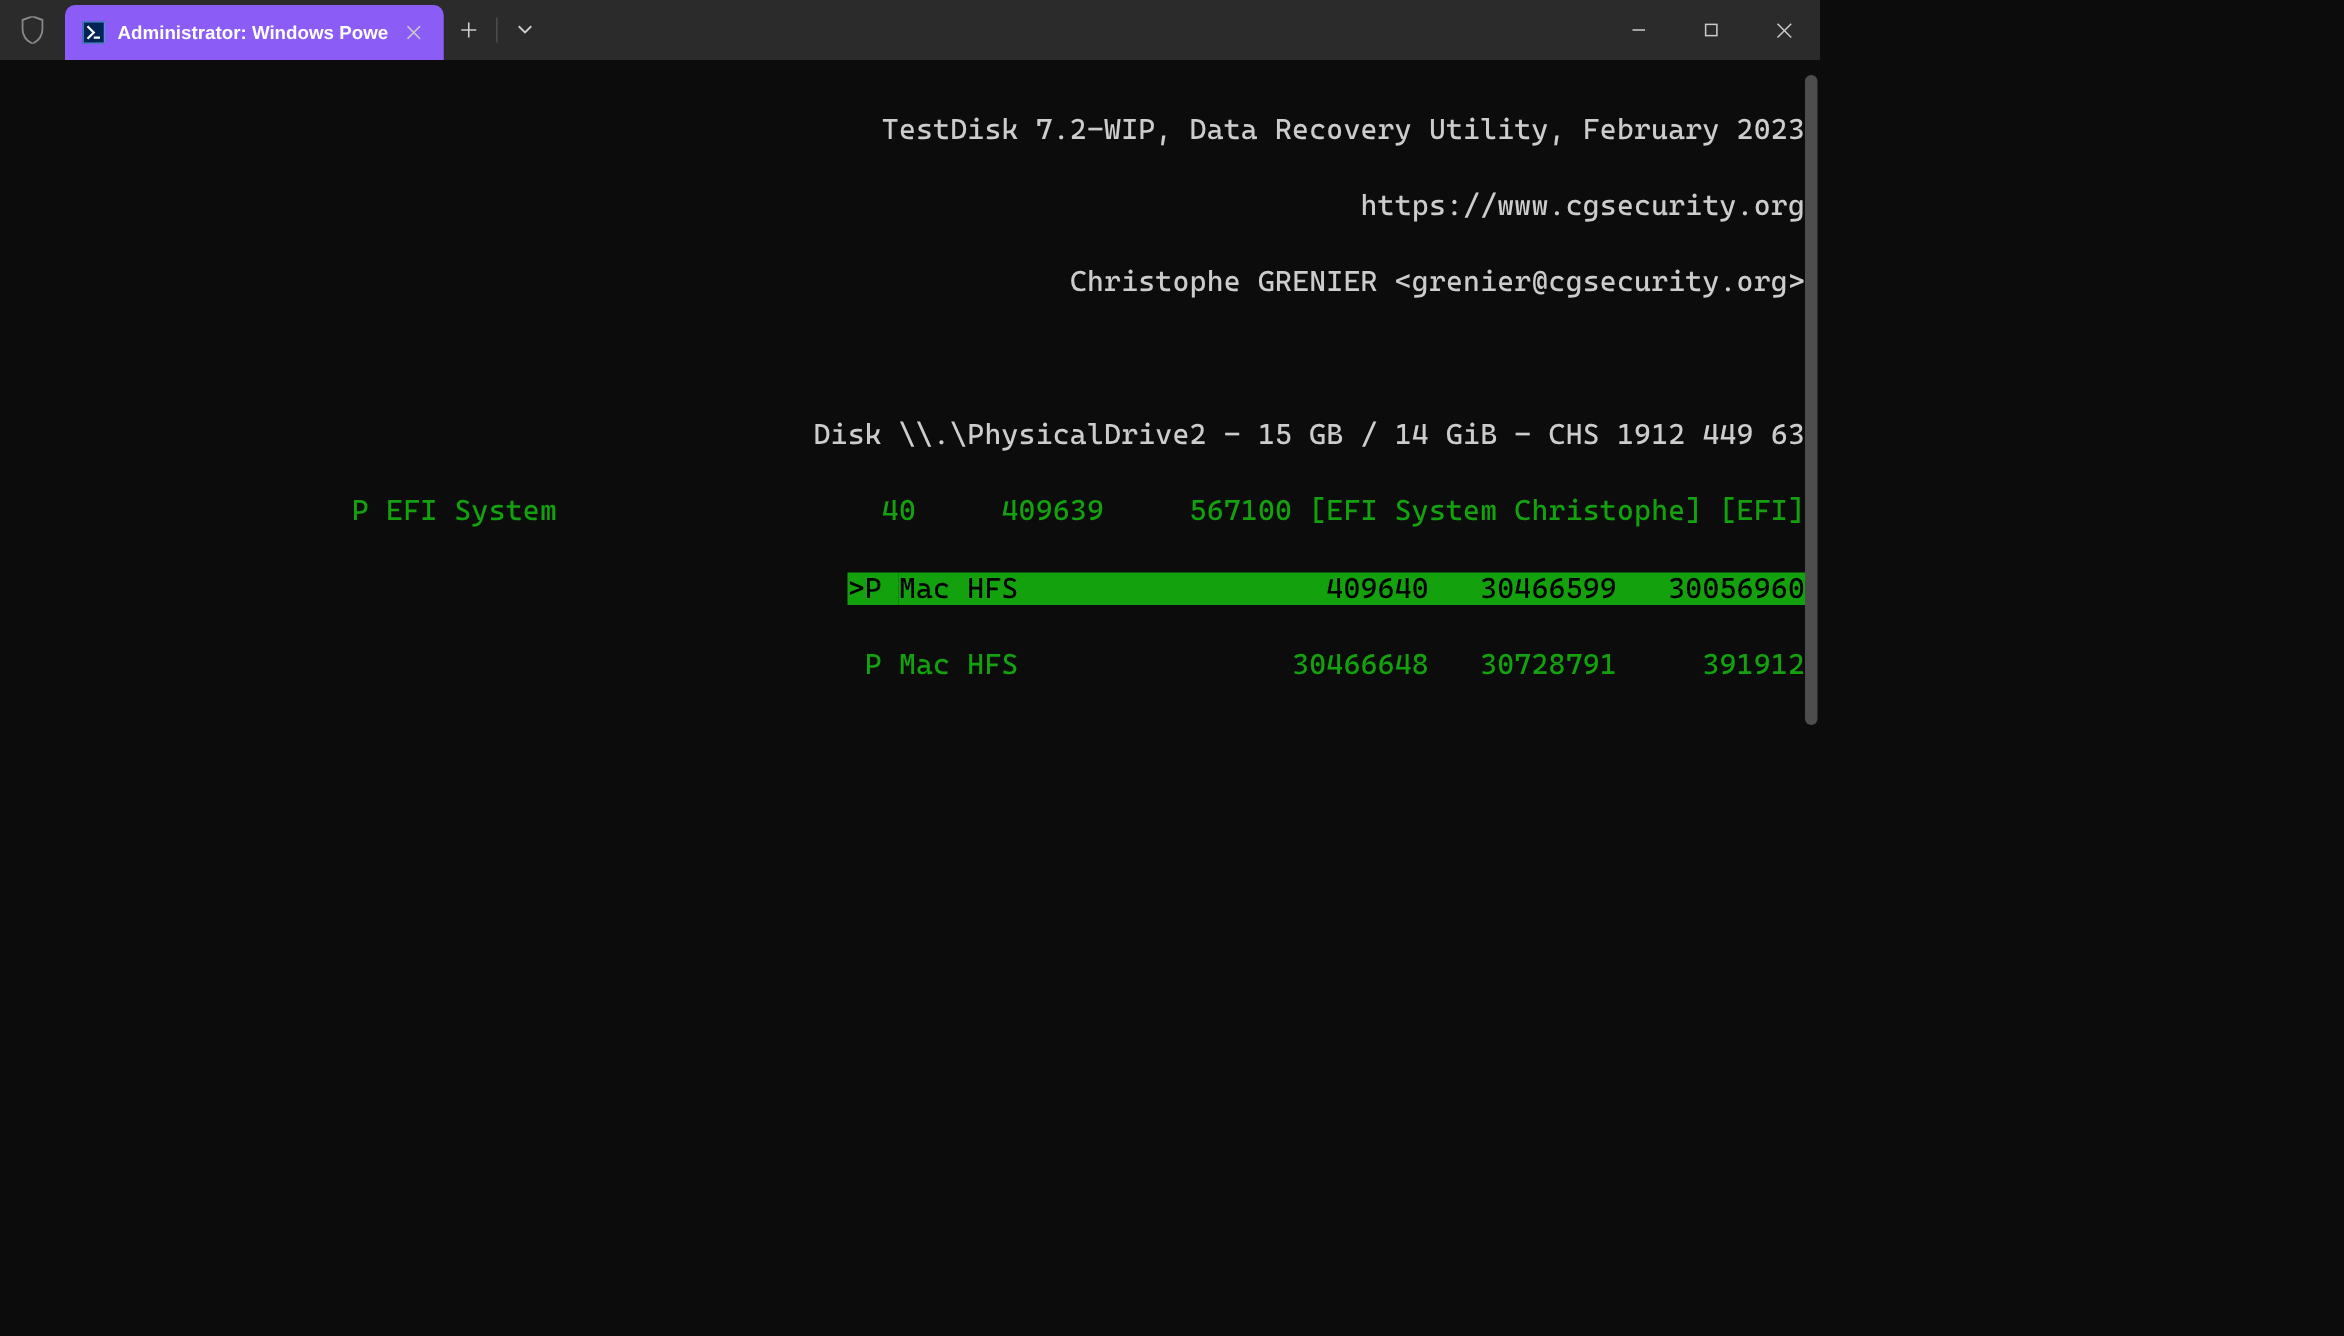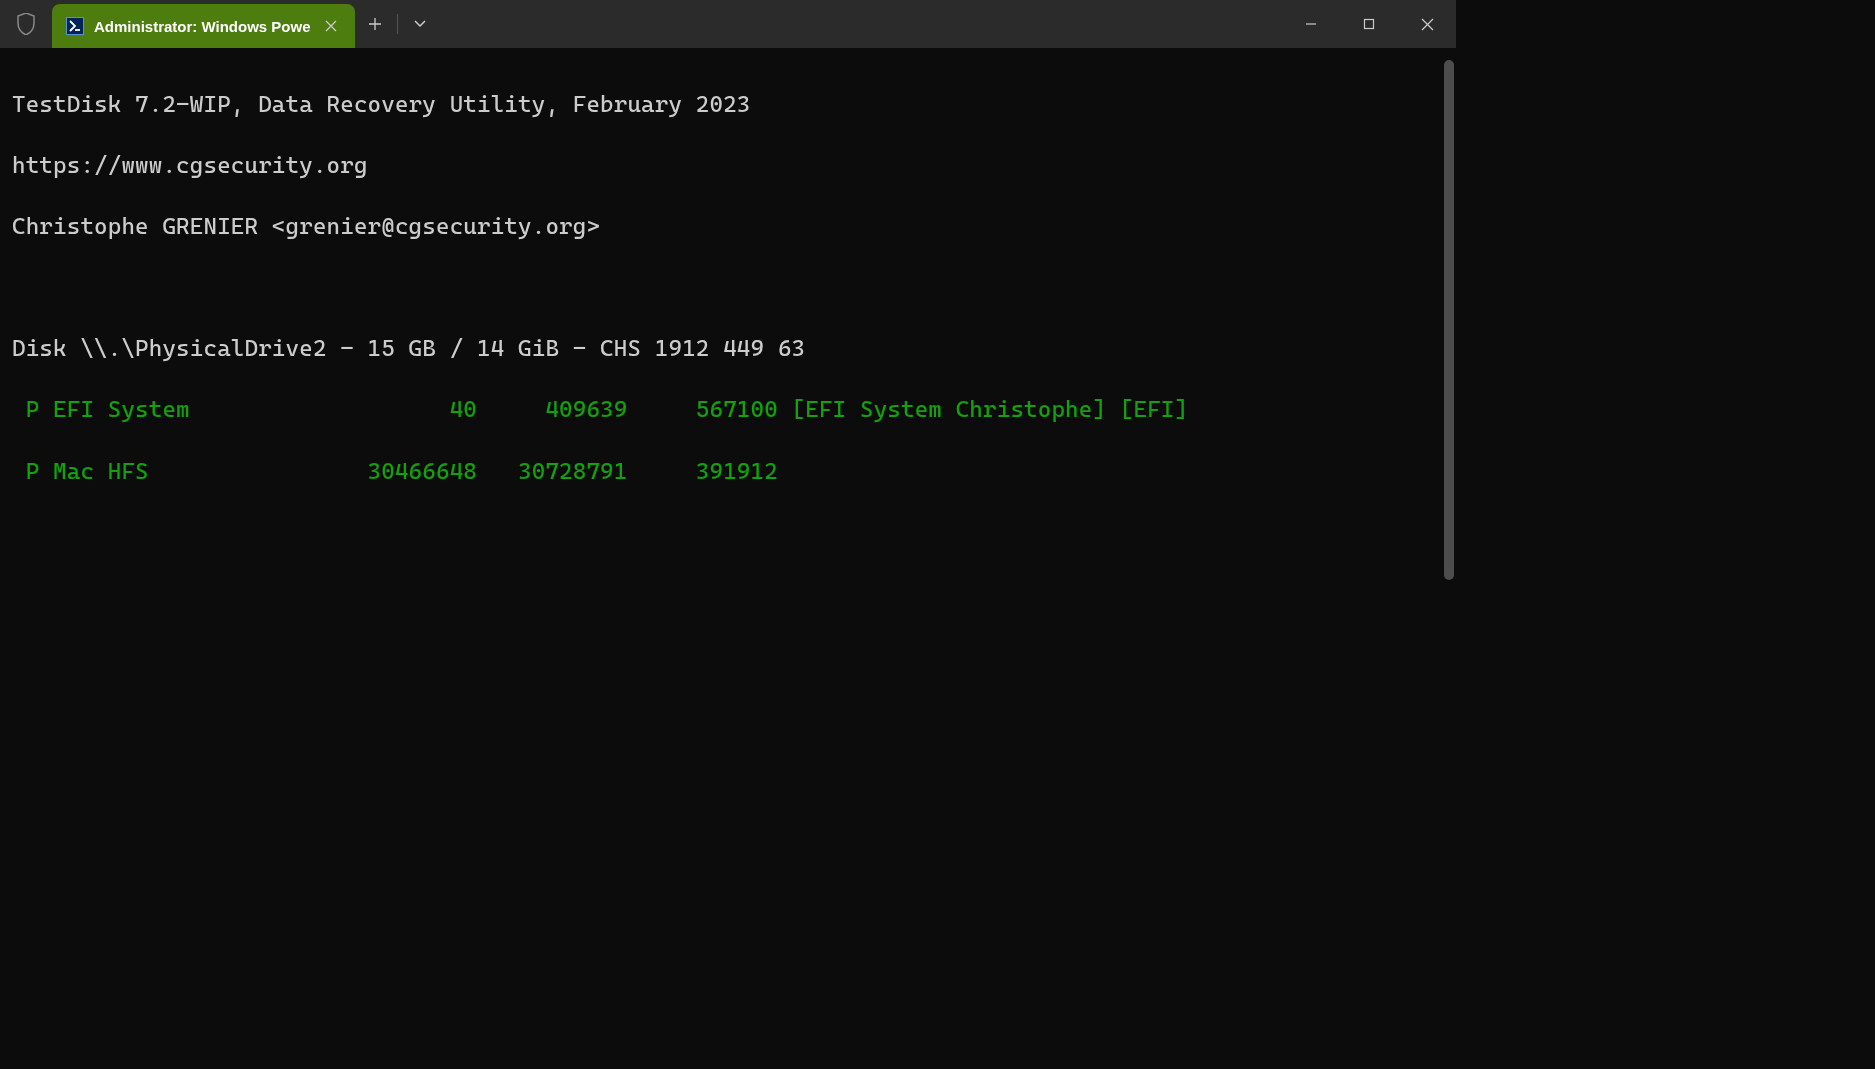--- a/index.html
+++ b/index.html
@@ -32,7 +32,7 @@
       height: 22px;
     }
     .tab {
-      background: #4d7c0f;
+      background: #8b5cf6;
       height: 44px;
       margin-top: 4px;
       border-radius: 8px 8px 0 0;

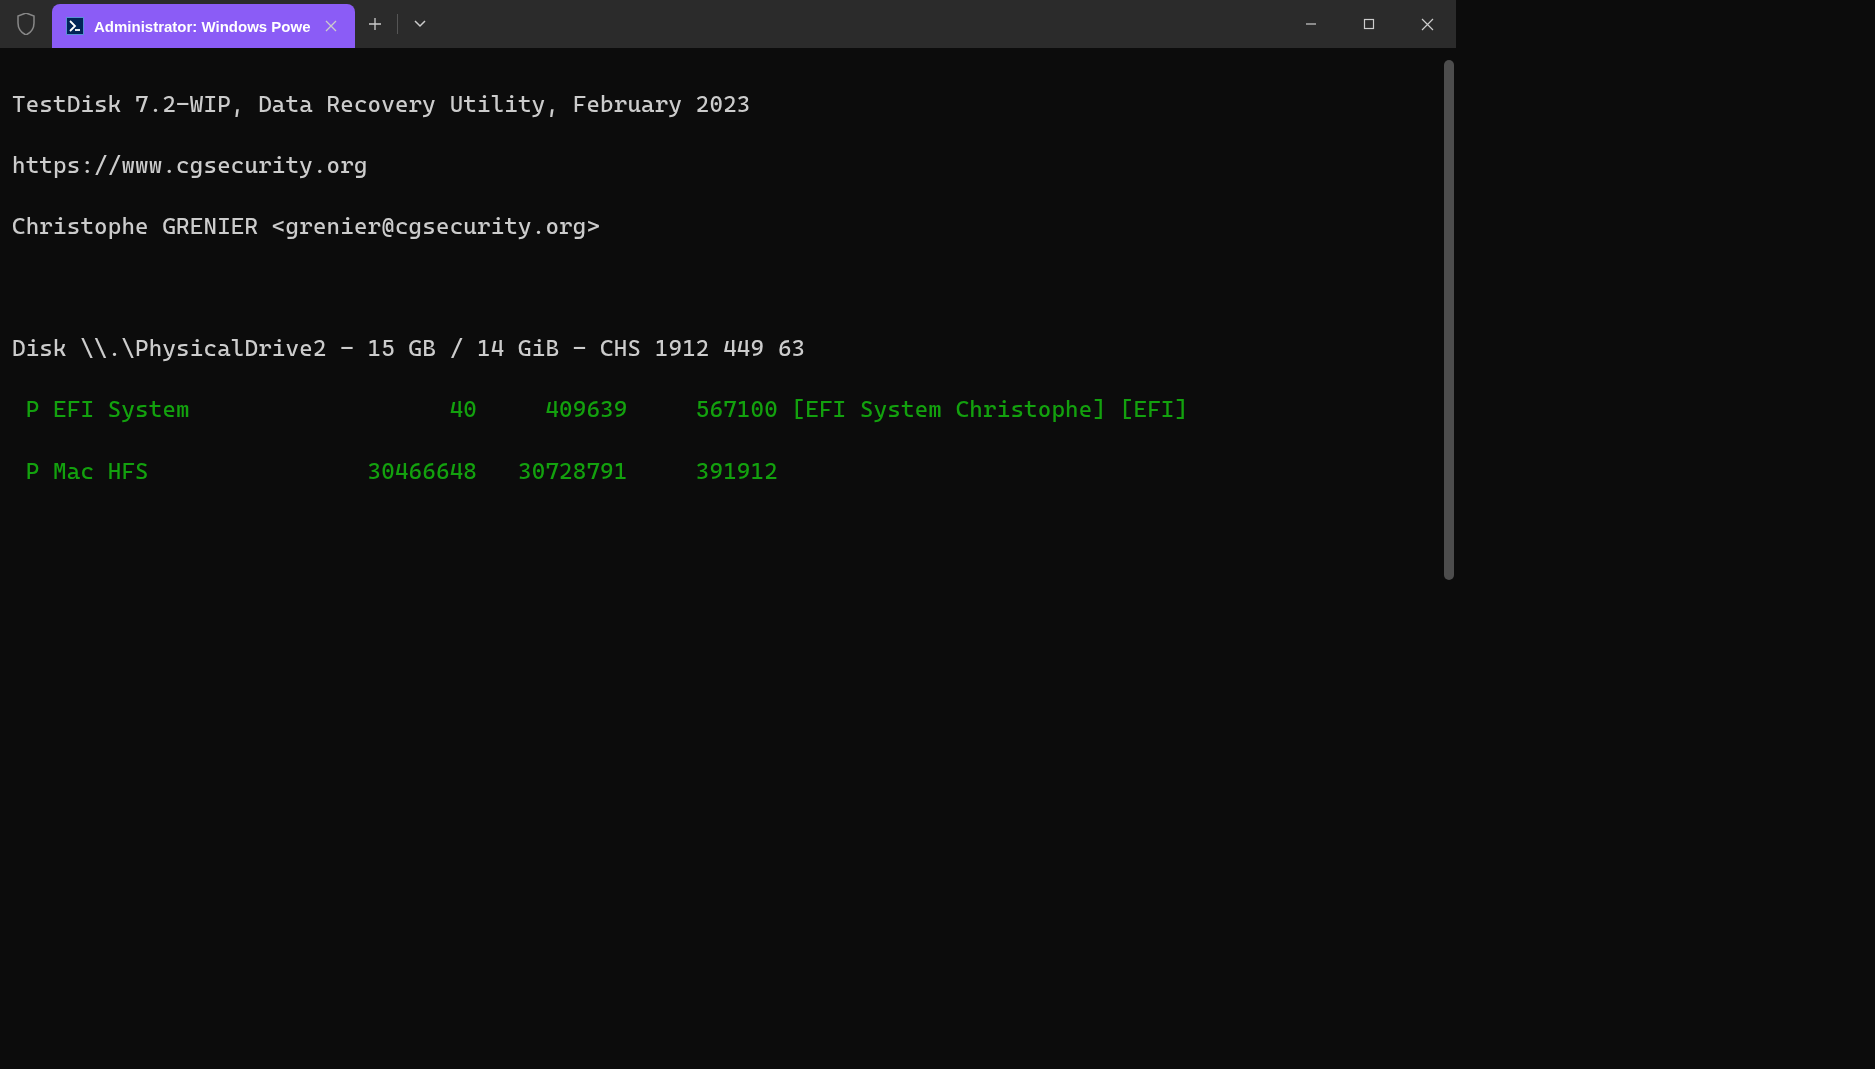--- a/index.html
+++ b/index.html
@@ -115,7 +115,7 @@
       white-space: pre;
       letter-spacing: 0.2px;
     }
-    .term-line { min-height: 30.5px; }
+    .term-line { min-height: 30.5px; text-align: right; }
     .green { color: #13a10e; }
     .hl {
       background: #13a10e;

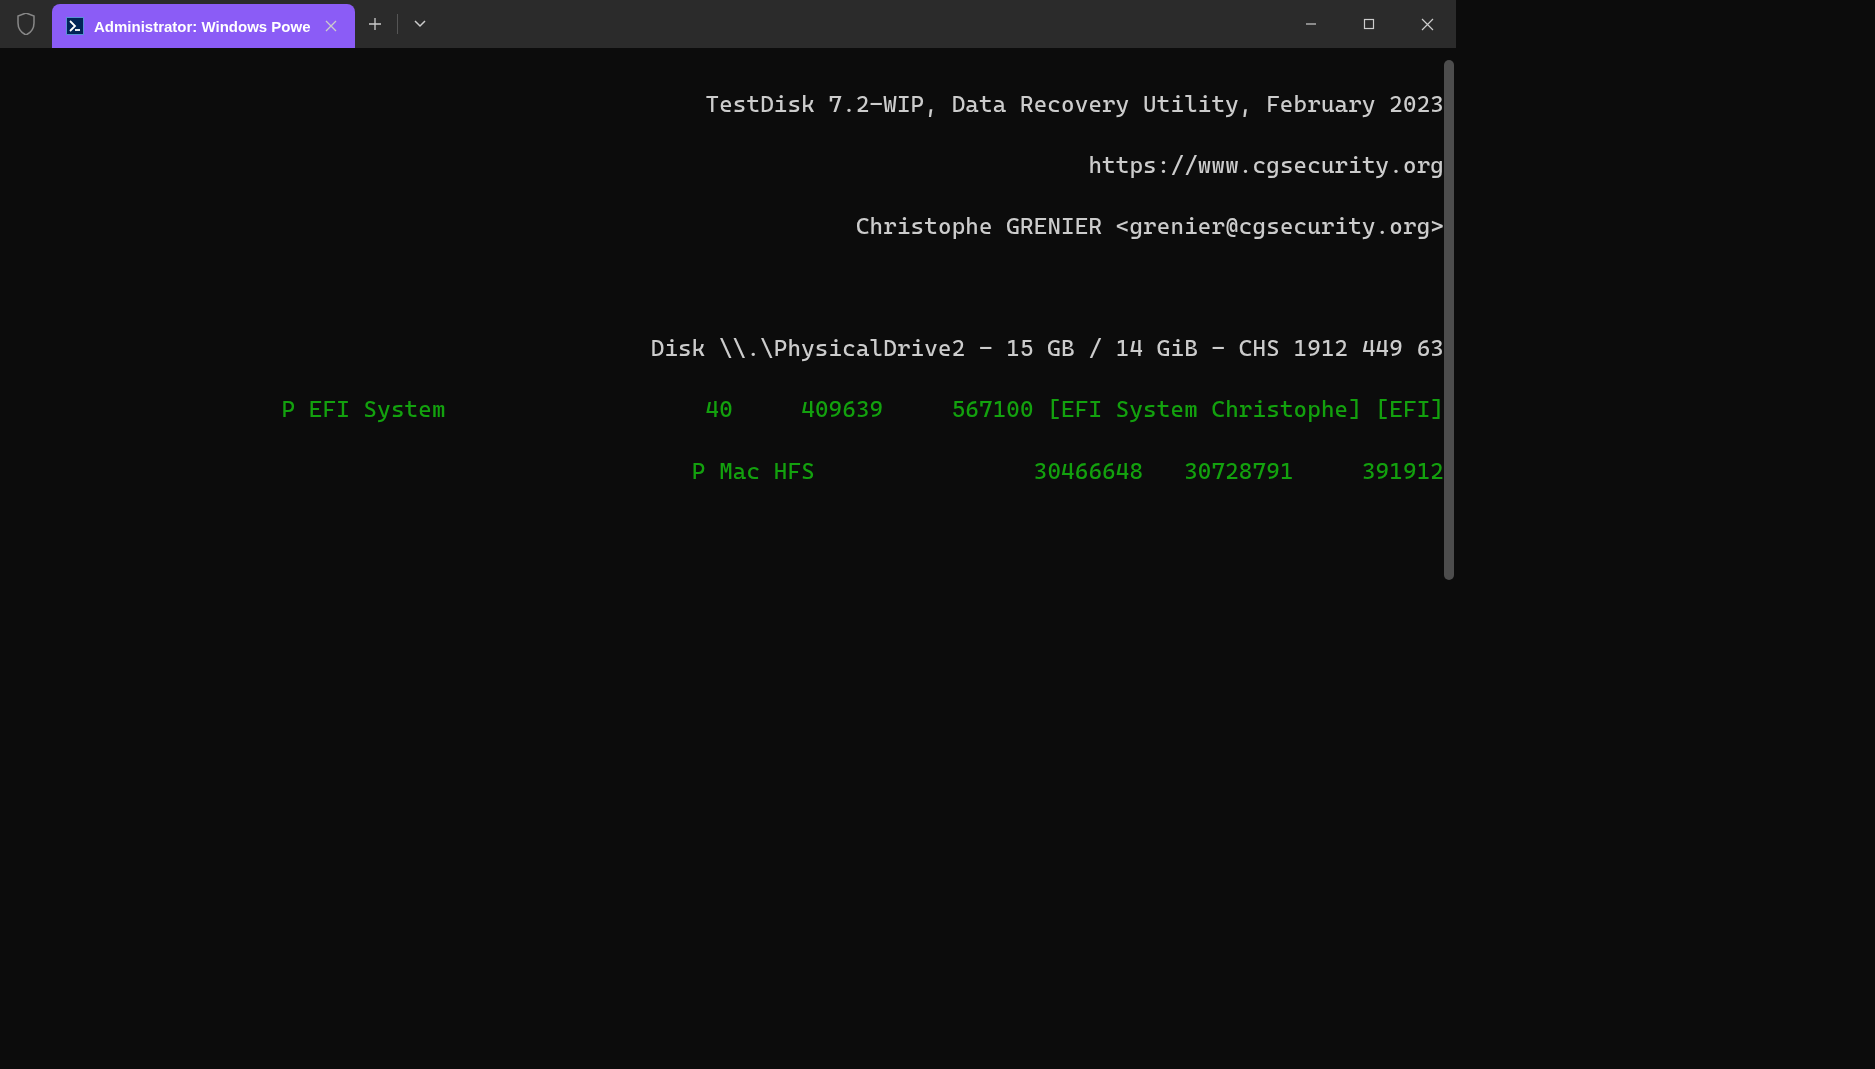--- a/index.html
+++ b/index.html
@@ -201,6 +201,7 @@
 <div class="term-line"> </div>
 <div class="term-line">Disk \\.\PhysicalDrive2 - 15 GB / 14 GiB - CHS 1912 449 63</div>
 <div class="term-line"><span class="green"> P </span><span class="green">EFI System                   40     409639     567100</span><span class="green"> [EFI System Christophe] [EFI]</span></div>
+<div class="term-line"><span class="hl">&gt;P </span><span class="hl">Mac HFS                  409640   30466599   30056960</span></div>
 <div class="term-line"><span class="green"> P </span><span class="green">Mac HFS                30466648   30728791     391912</span></div>
 <div class="term-line"> </div>
 <div class="term-line"> </div>

